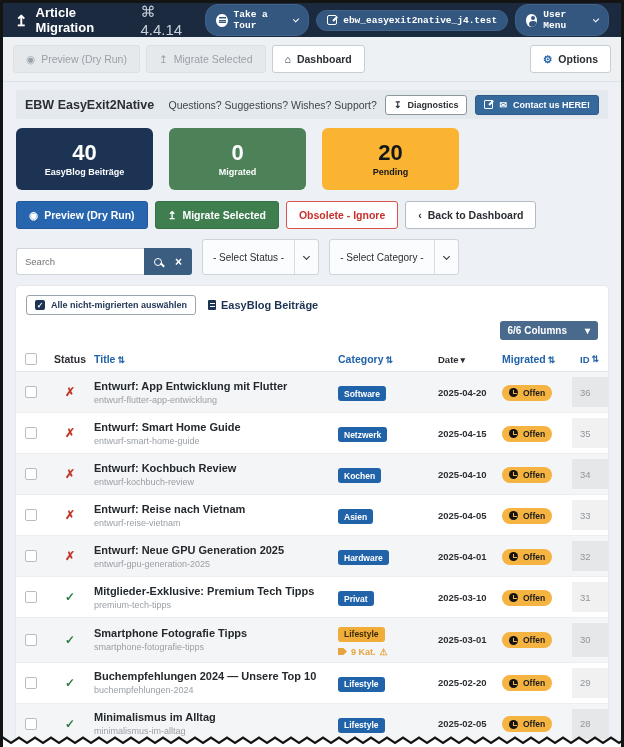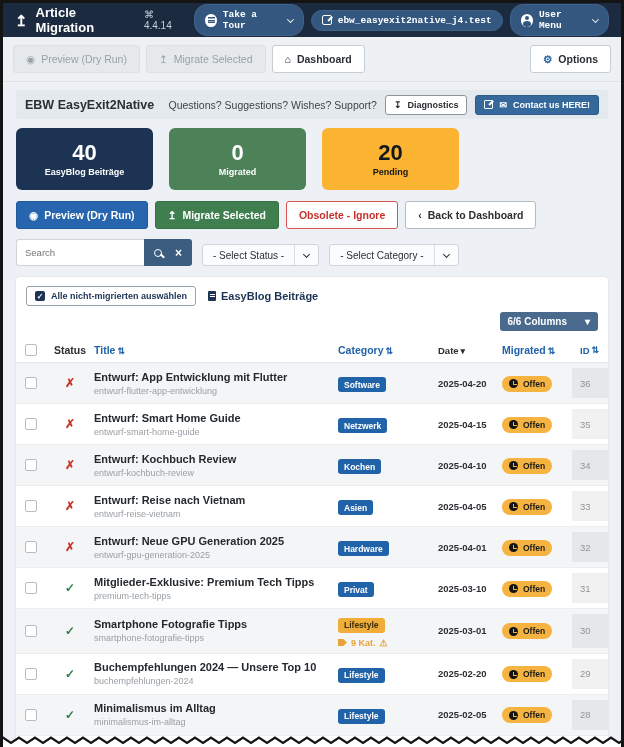--- a/index.html
+++ b/index.html
@@ -12,7 +12,7 @@
   .appbar .up-ico{ color:#fff; font-size:15px; font-weight:bold; line-height:1; }
   .app-title{ color:#fff; font-size:13px; font-weight:bold; }
   .appbar-right{ margin-left:auto; display:flex; align-items:center; gap:7px; }
-  .version{ color:#c7d0da; font-size:10px; margin-right:4px; }
+  .version{ color:#c7d0da; font-size:15px; margin-right:4px; }
   .pill{ background:#33577e; border:1px solid #41638a; color:#fff; font-size:9.5px; font-weight:bold;
     border-radius:13px; padding:4px 10px; display:flex; align-items:center; gap:6px; cursor:pointer;font-family:Liberation Mono, monospace; }
   .chev{ width:5px; height:5px; border-right:1.5px solid #fff; border-bottom:1.5px solid #fff;

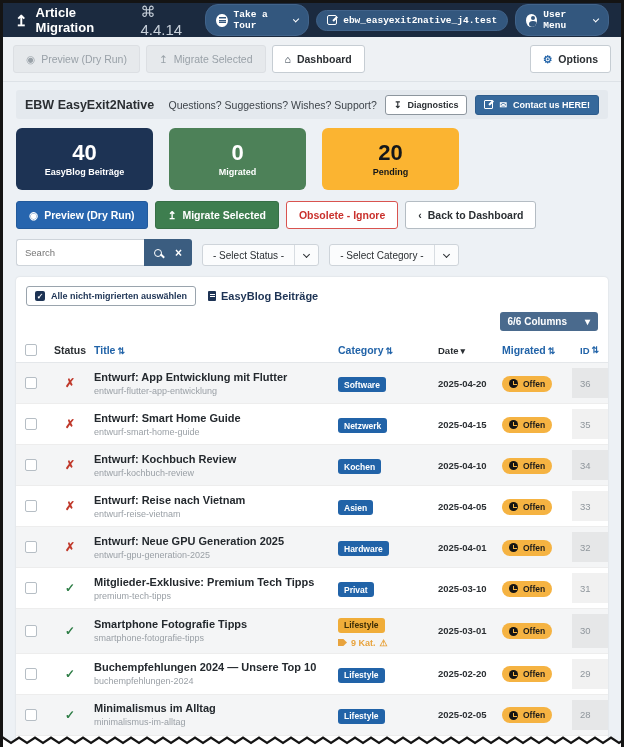--- a/index.html
+++ b/index.html
@@ -68,7 +68,7 @@
   .mag{ width:8px; height:8px; border:1.8px solid #fff; border-radius:50%; position:relative; display:inline-block;}
   .mag::after{ content:""; position:absolute; width:5px; height:1.8px; background:#fff; transform:rotate(45deg); right:-4px; bottom:-1px; }
   .clear-x{ color:#fff; font-size:12px; font-weight:bold; line-height:1; }
-  .select{ height:22px; background:#fbfcfd; border:1px solid #ced4da; border-radius:3px; display:flex; align-items:center; cursor:pointer; }
+  .select{ height:36px; background:#fbfcfd; border:1px solid #ced4da; border-radius:3px; display:flex; align-items:center; cursor:pointer; }
   .select .sel-label{ font-size:10px; color:#2b2f33; padding:0 10px; }
   .select .sel-caret{ border-left:1px solid #d8dde2; height:100%; display:flex; align-items:center; padding:0 9px; }
   .select .chev{ border-color:#2b2f33; }

